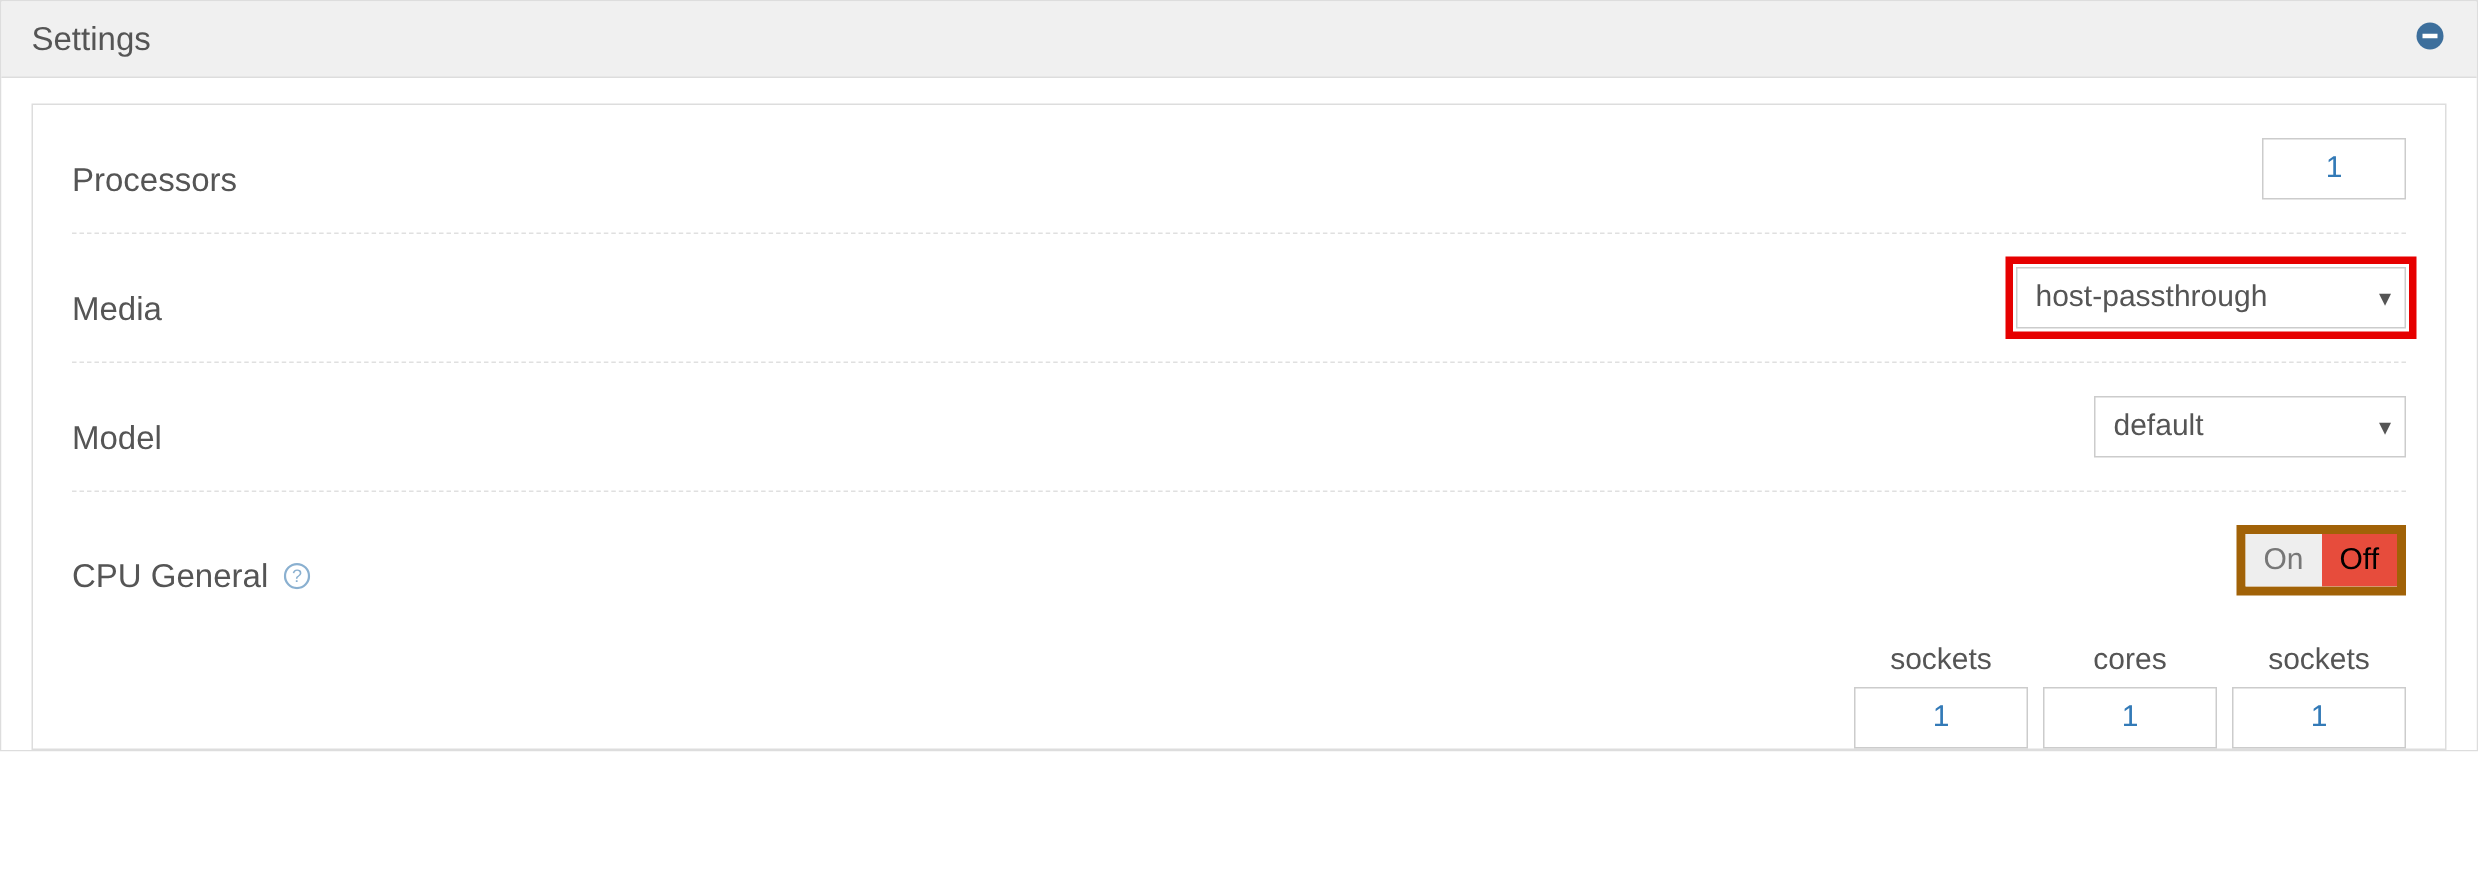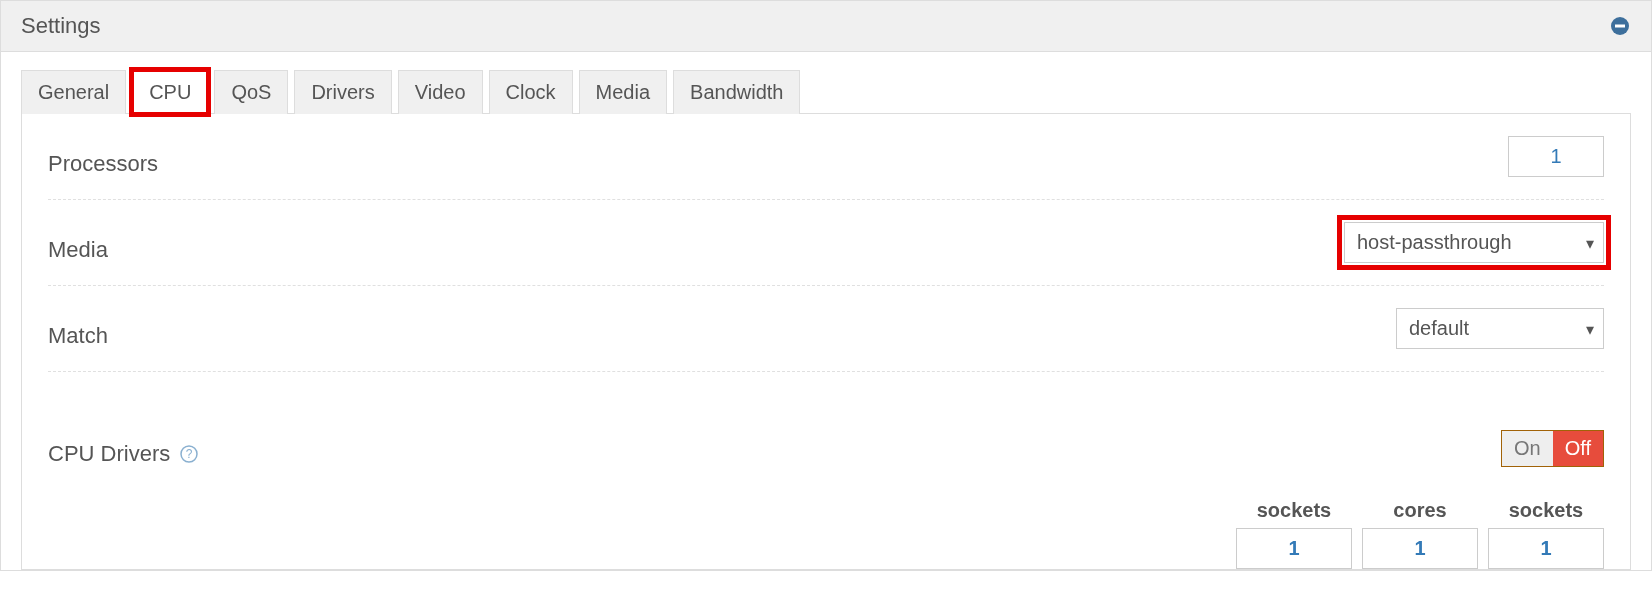--- a/index.html
+++ b/index.html
@@ -19,7 +19,7 @@
     padding: 12px 20px;
     display: flex;
     justify-content: space-between;
-    align-items: center;
+    align-items: flex-start;
     font-size: 22px;
     color: #555;
   }

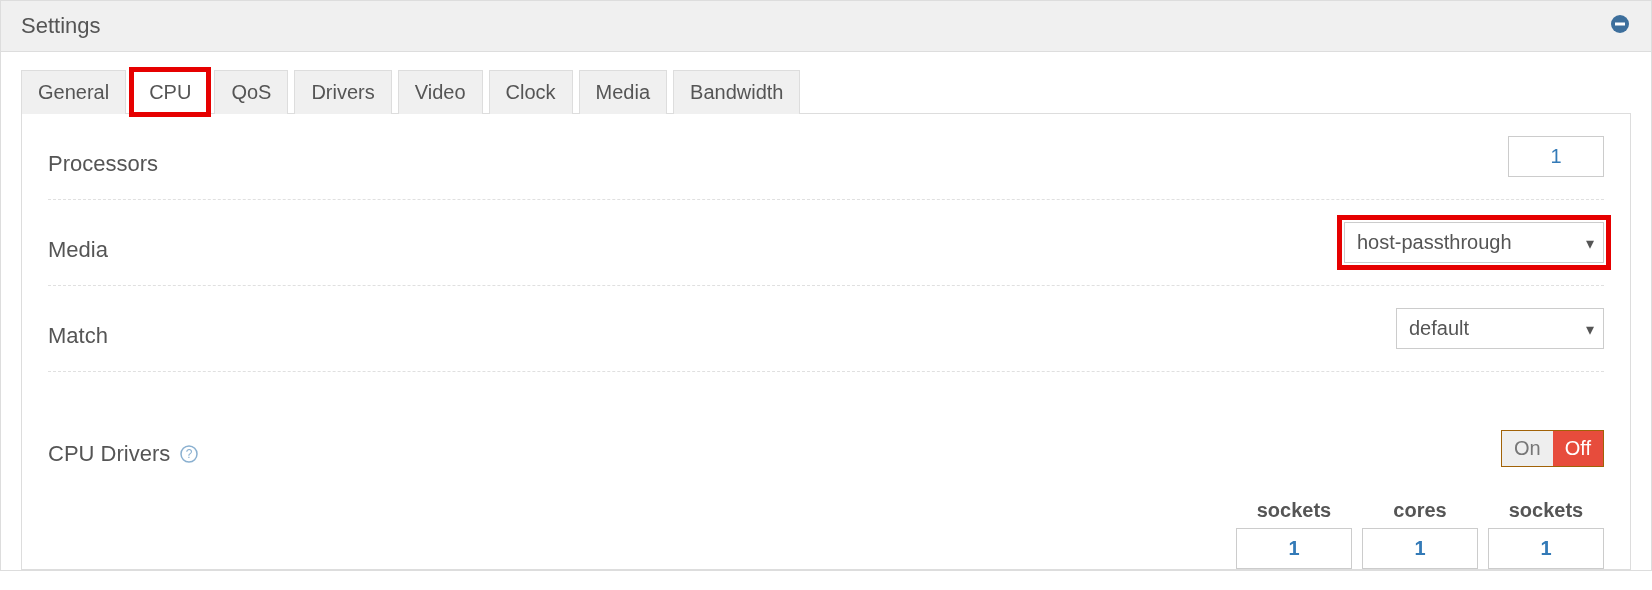--- a/index.html
+++ b/index.html
@@ -184,16 +184,6 @@
     </span>
   </div>
   <div class="panel-body">
-    <div class="tabs">
-      <div class="tab"><span>General</span></div>
-      <div class="tab active highlight"><span>CPU</span></div>
-      <div class="tab"><span>QoS</span></div>
-      <div class="tab"><span>Drivers</span></div>
-      <div class="tab"><span>Video</span></div>
-      <div class="tab"><span>Clock</span></div>
-      <div class="tab"><span>Media</span></div>
-      <div class="tab"><span>Bandwidth</span></div>
-    </div>
 
     <div class="tab-content">
       <div class="form-row">

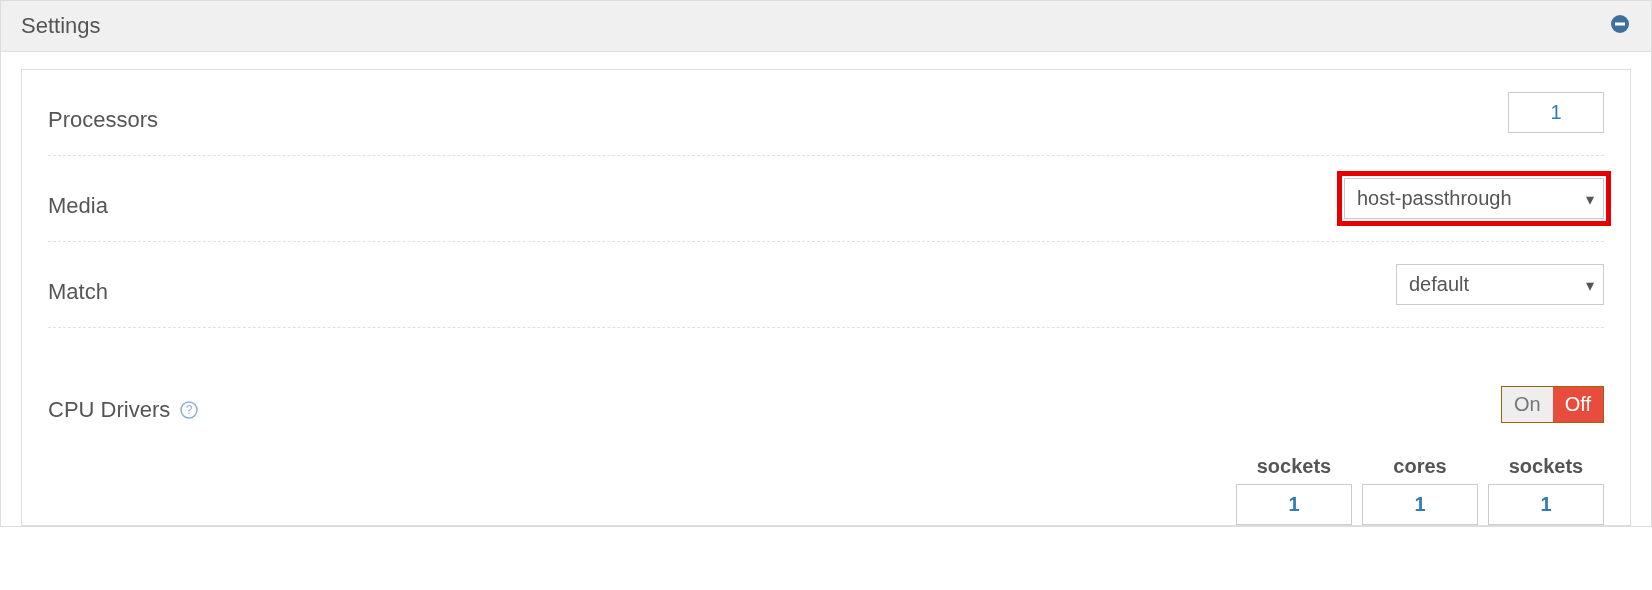--- a/index.html
+++ b/index.html
@@ -200,7 +200,7 @@
       </div>
 
       <div class="form-row">
-        <div class="form-label">Match</div>
+        <div class="form-label">Model</div>
         <div class="select-wrap">
           <div class="select select-md"><span>default</span></div>
           <span class="chev">▾</span>

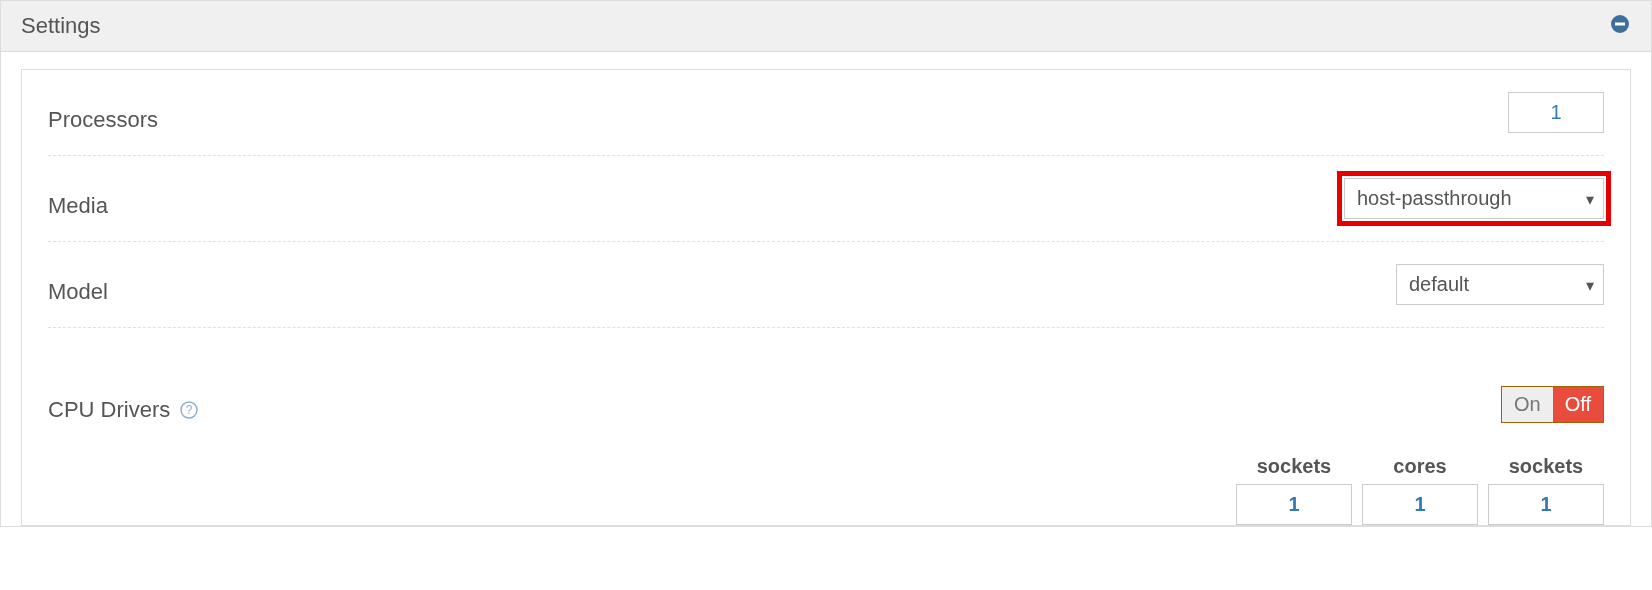--- a/index.html
+++ b/index.html
@@ -209,7 +209,7 @@
 
       <div class="form-row" style="border-bottom:none;">
         <div class="form-label">
-          <span>CPU Drivers</span>
+          <span>CPU General</span>
           <span class="help-icon">
             <svg width="18" height="18" viewBox="0 0 18 18">
               <circle cx="9" cy="9" r="8" fill="none" stroke="#8ab0d0" stroke-width="1.5"></circle>

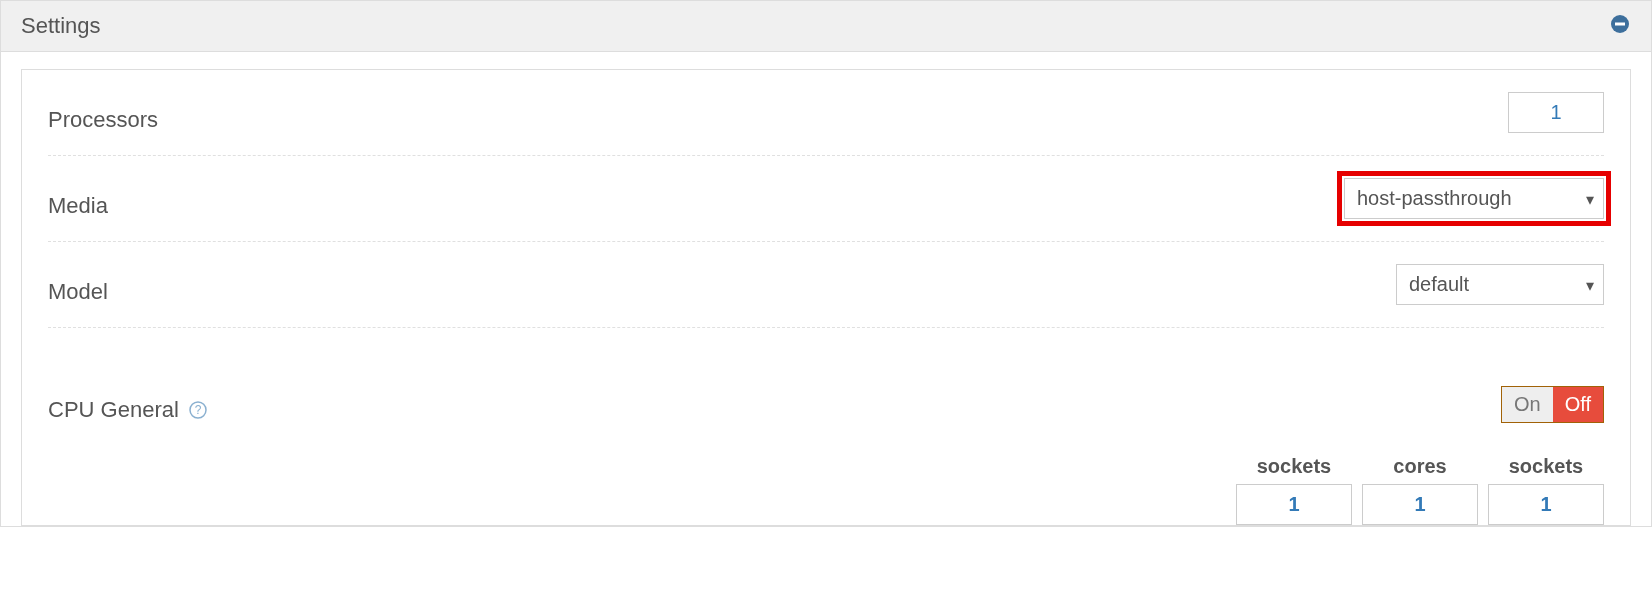--- a/index.html
+++ b/index.html
@@ -125,9 +125,8 @@
   }
   .toggle {
     display: inline-flex;
-    border: 1px solid #a16207;
+    border: 6px solid #a16207;
     overflow: hidden;
-    margin-top: 36px;
   }
   .toggle-opt {
     padding: 6px 12px;

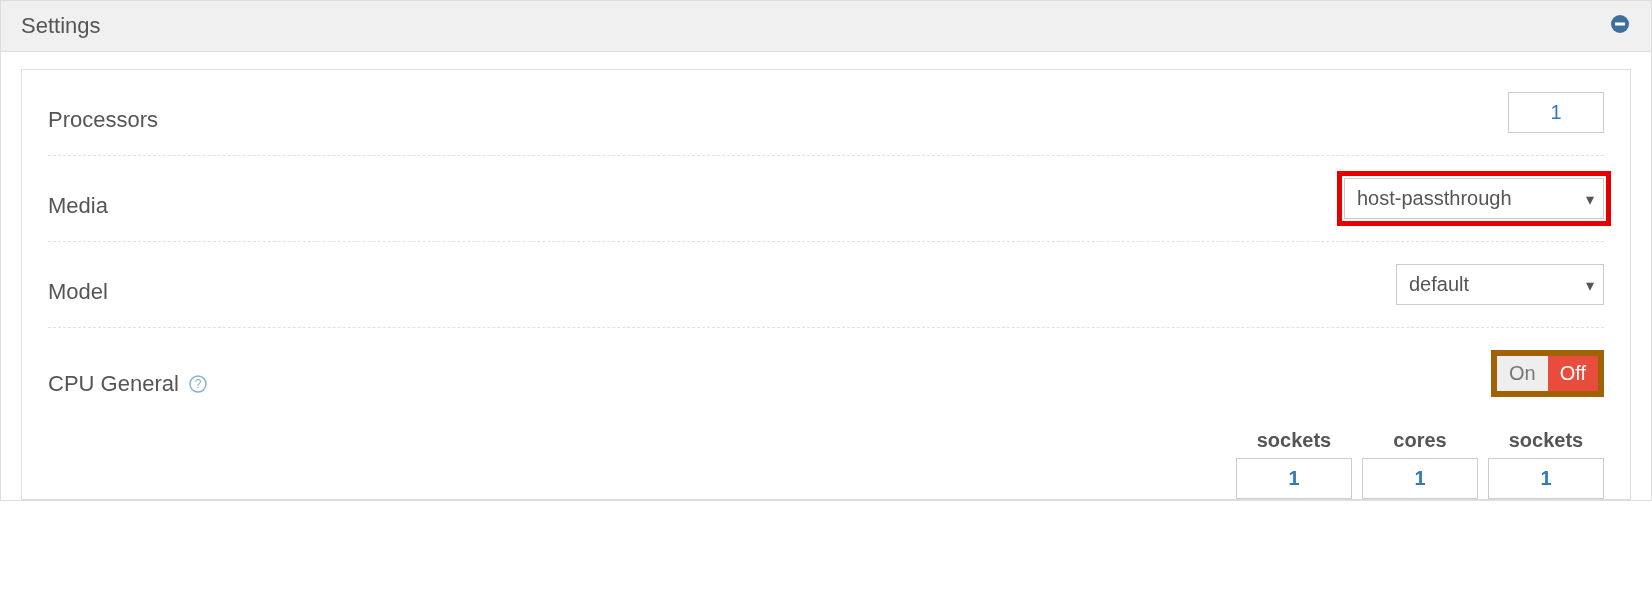--- a/index.html
+++ b/index.html
@@ -140,7 +140,7 @@
   }
   .toggle-off {
     background: #e74c3c;
-    color: #ffffff;
+    color: #000000;
   }
   .topology-grid {
     display: flex;

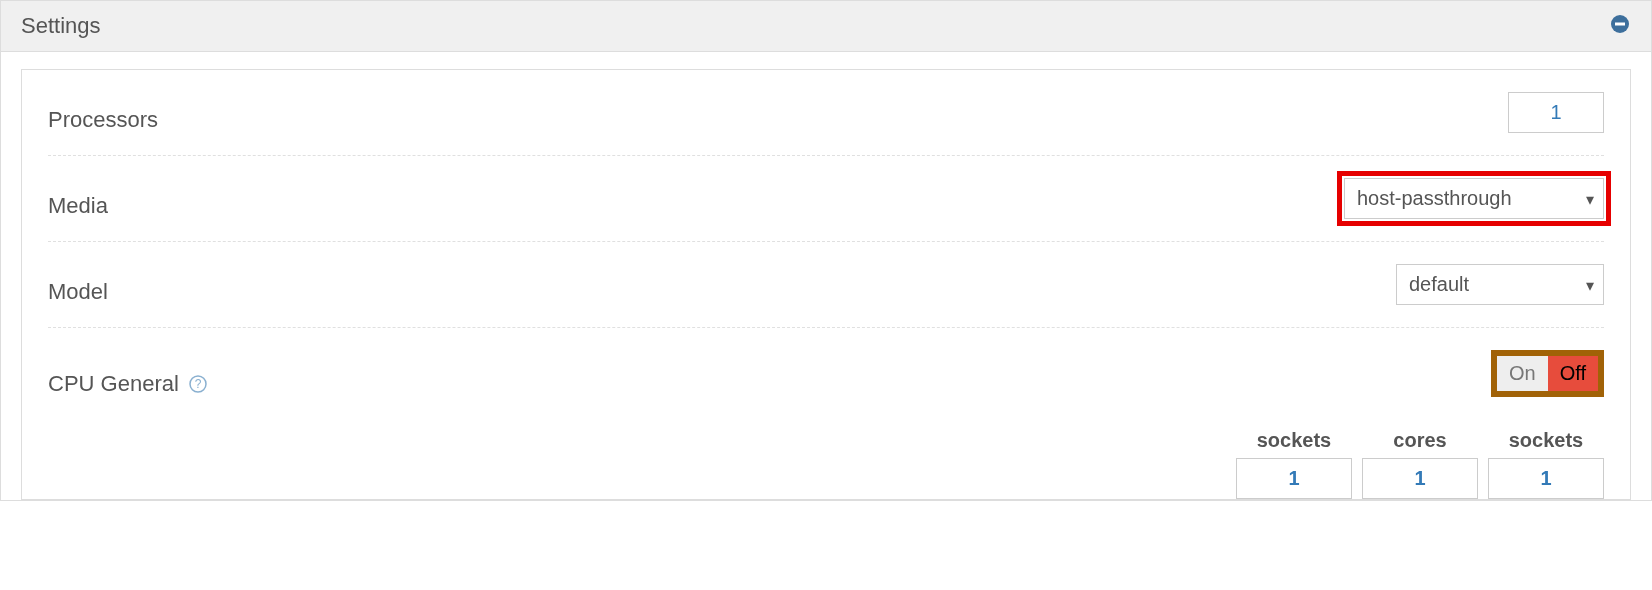--- a/index.html
+++ b/index.html
@@ -154,7 +154,6 @@
     align-items: center;
     gap: 6px;
     width: 116px;
-    font-weight: bold;
   }
   .topo-header {
     font-size: 20px;

